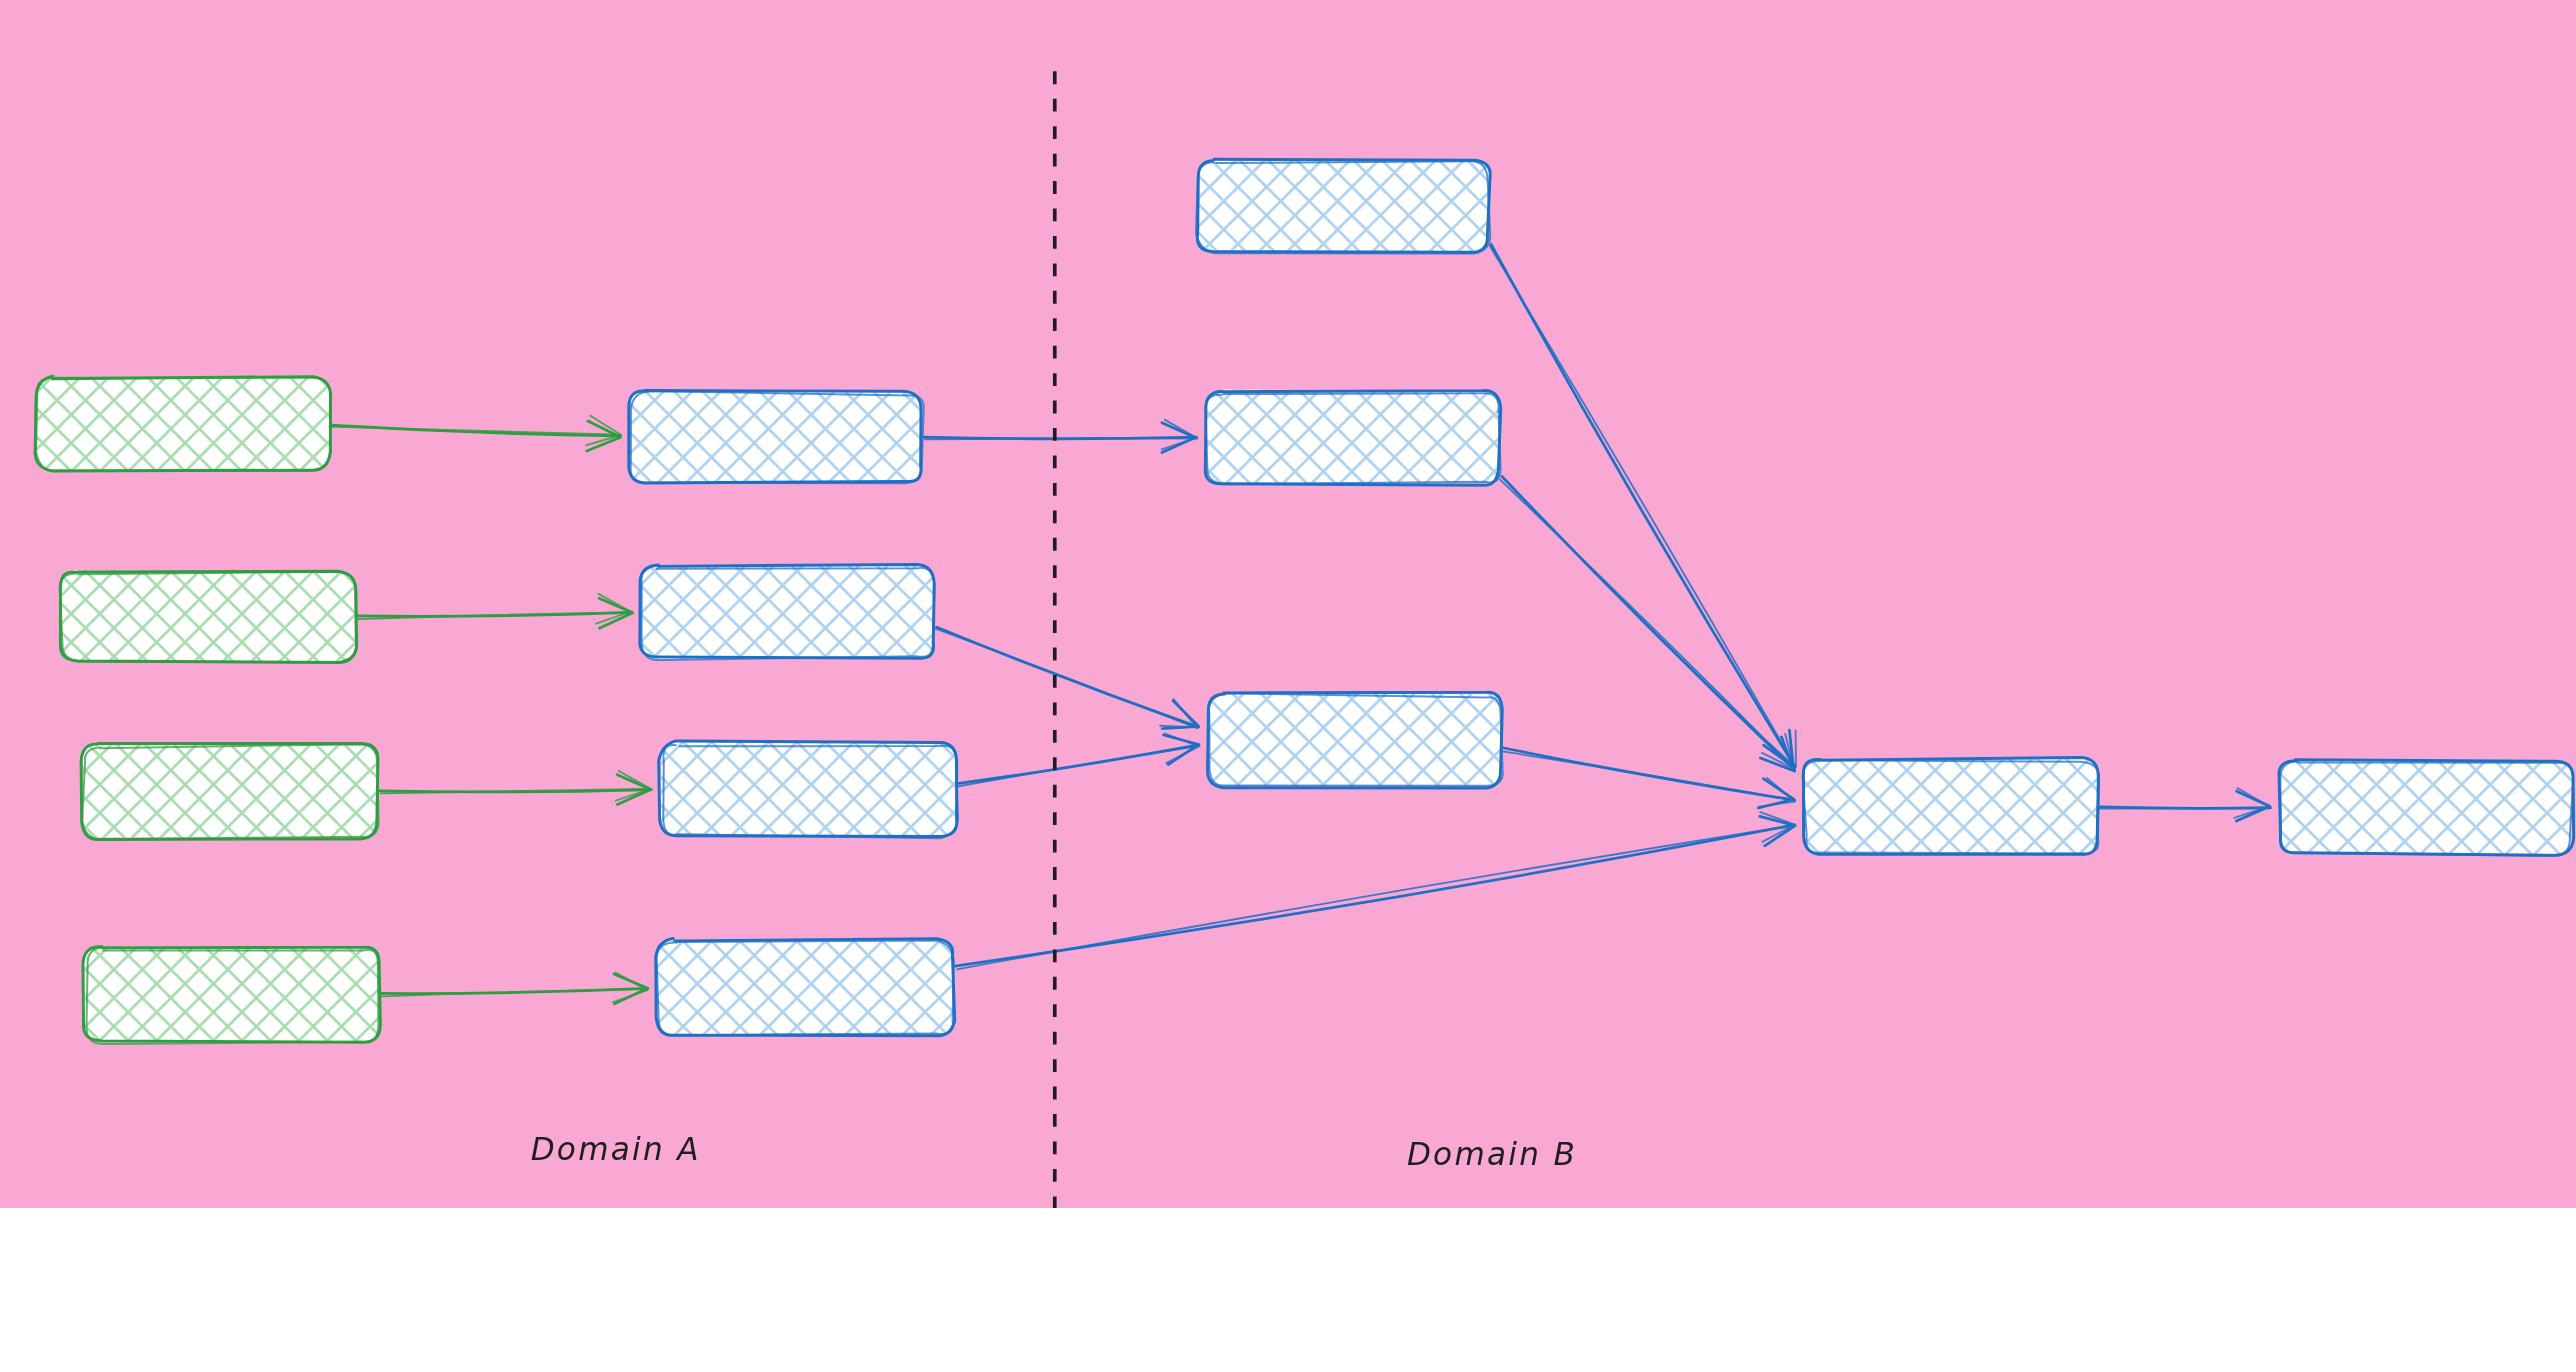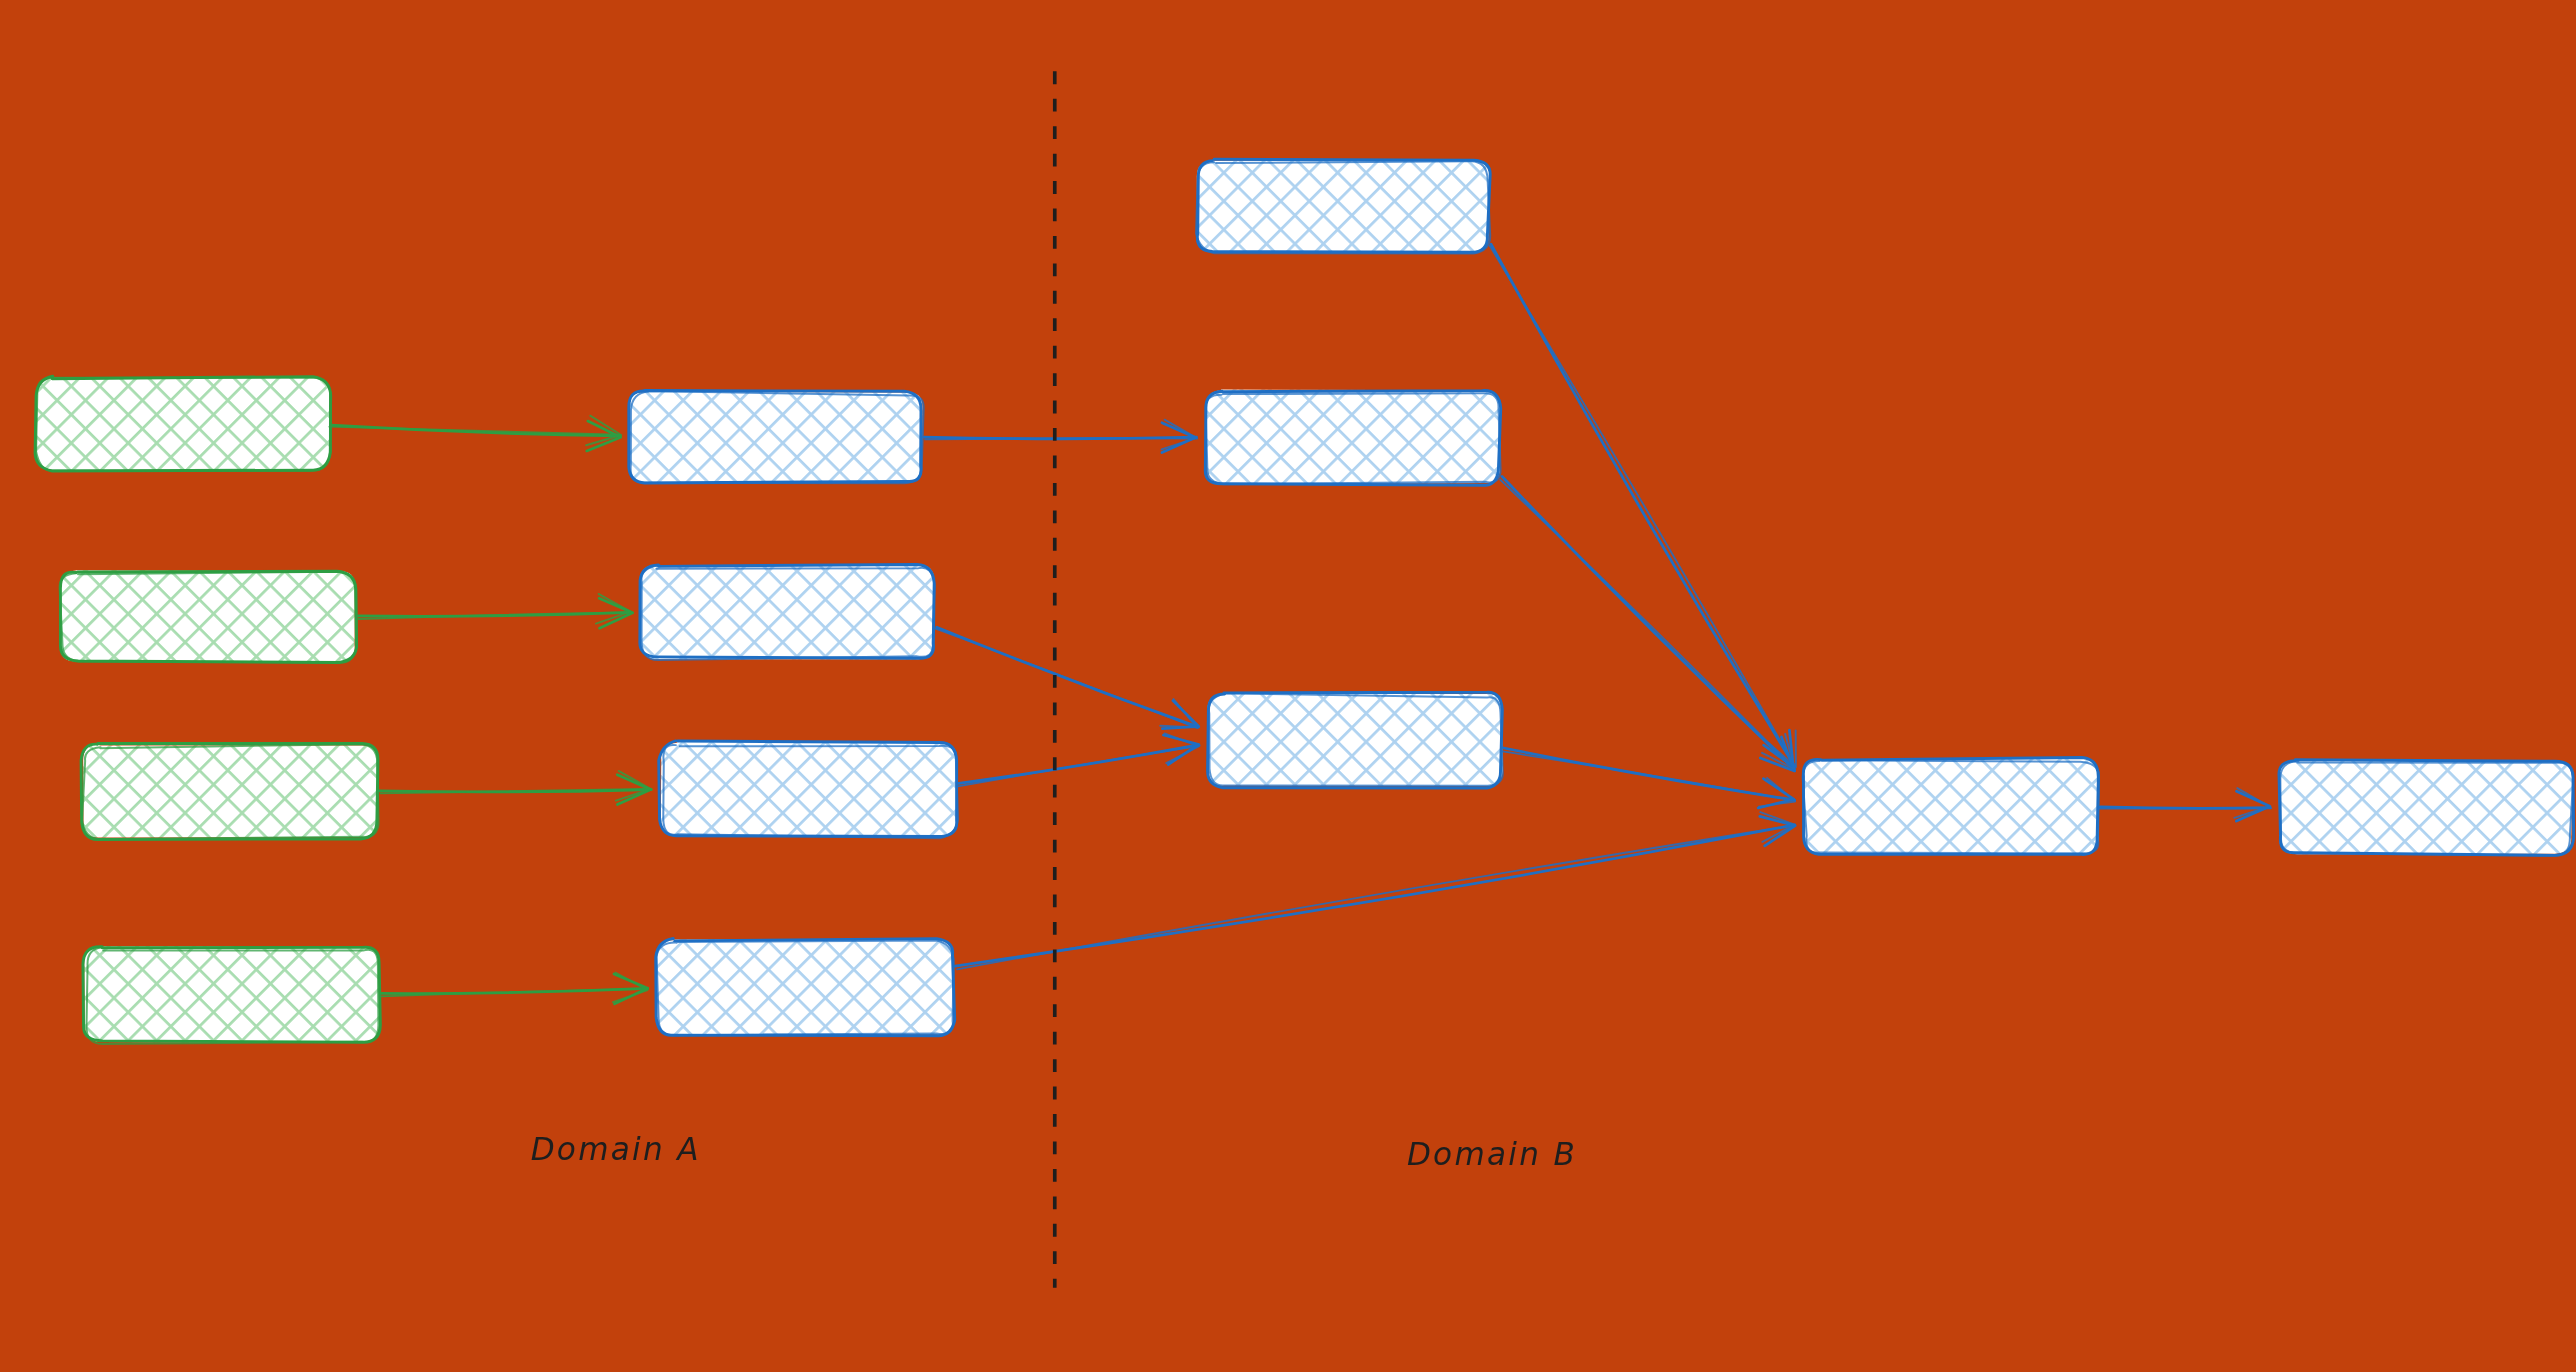--- a/index.html
+++ b/index.html
@@ -14,8 +14,8 @@
   #canvas-root {
     position: relative;
     width: 2576px;
-    height: 1372px;
-    background: #c2410c;
+    height: 1208px;
+    background: #f9a8d4;
     overflow: hidden;
   }
   #diagram-svg {

